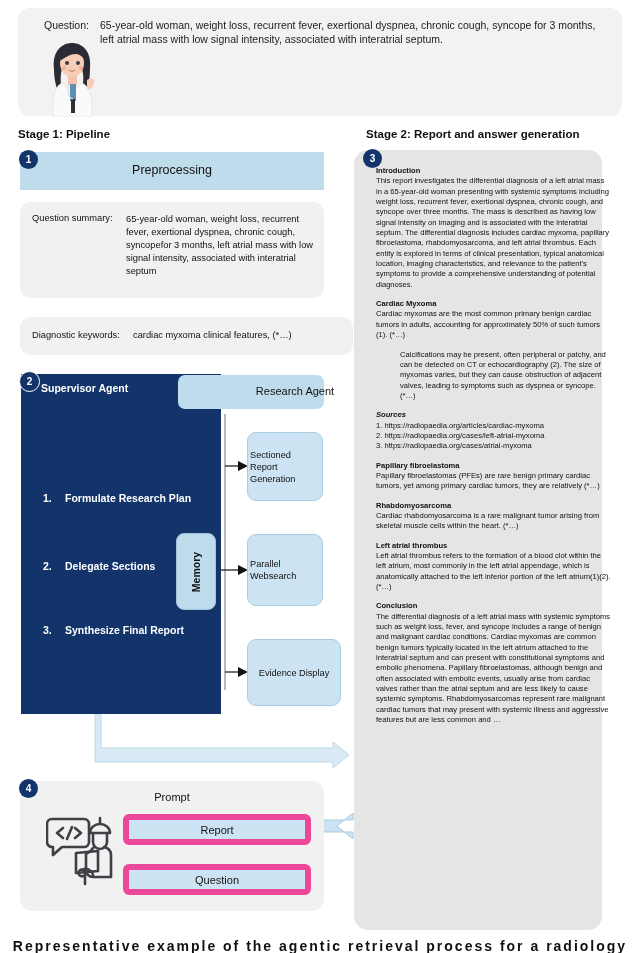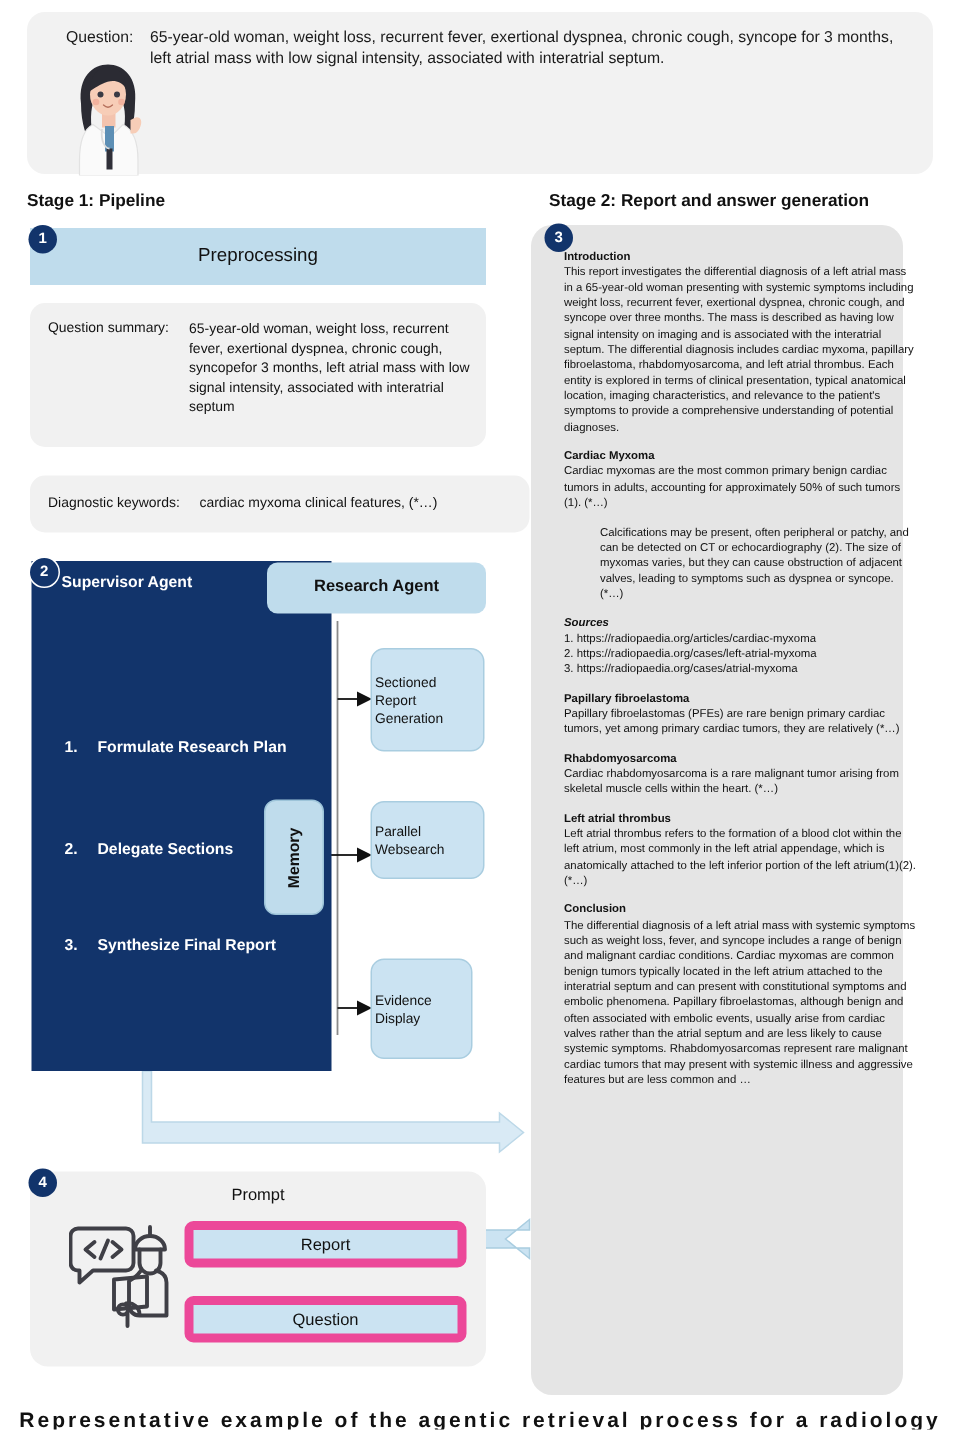--- a/index.html
+++ b/index.html
@@ -209,8 +209,9 @@
     top: 10px;
     text-align: center;
     font-size: 11px;
-    font-weight: 700;
-    color: #111111;
+    font-weight: 400;
+    color: #111111;
+    margin-left: 44px;
   }
 
   

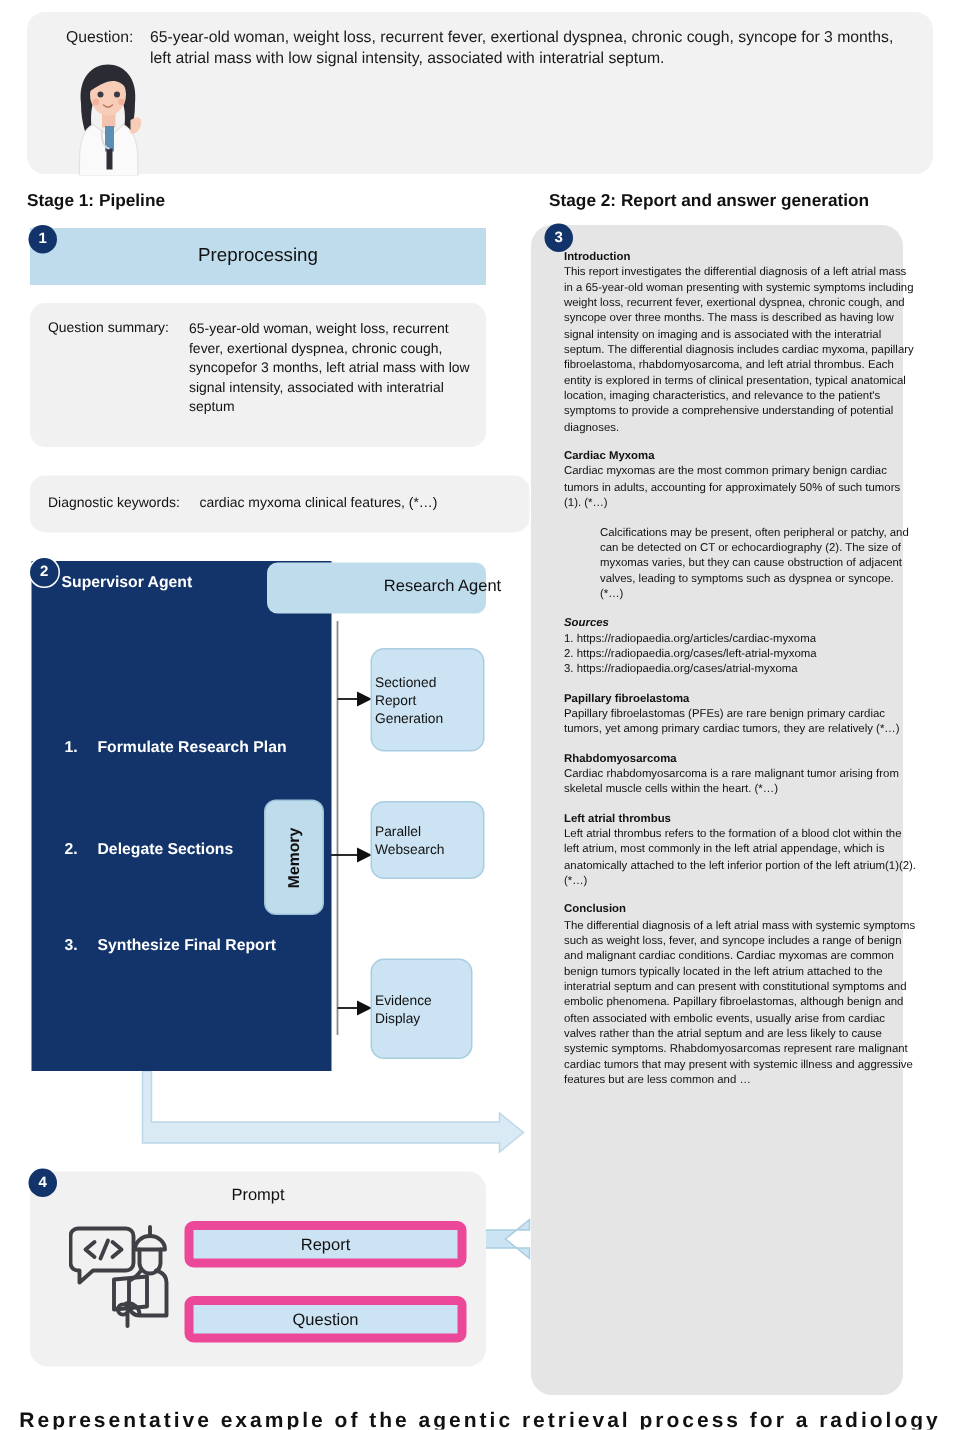--- a/index.html
+++ b/index.html
@@ -255,7 +255,7 @@
     padding: 2px;
   }
   #agent-box-sectioned { left: 247px; top: 432px; width: 76px; height: 69px; }
-  #agent-box-websearch { left: 247px; top: 534px; width: 76px; height: 52px; }
+  #agent-box-websearch { left: 247px; top: 534px; width: 76px; height: 72px; }
   #agent-box-evidence  { left: 247px; top: 639px; width: 68px; height: 67px; }
 
   

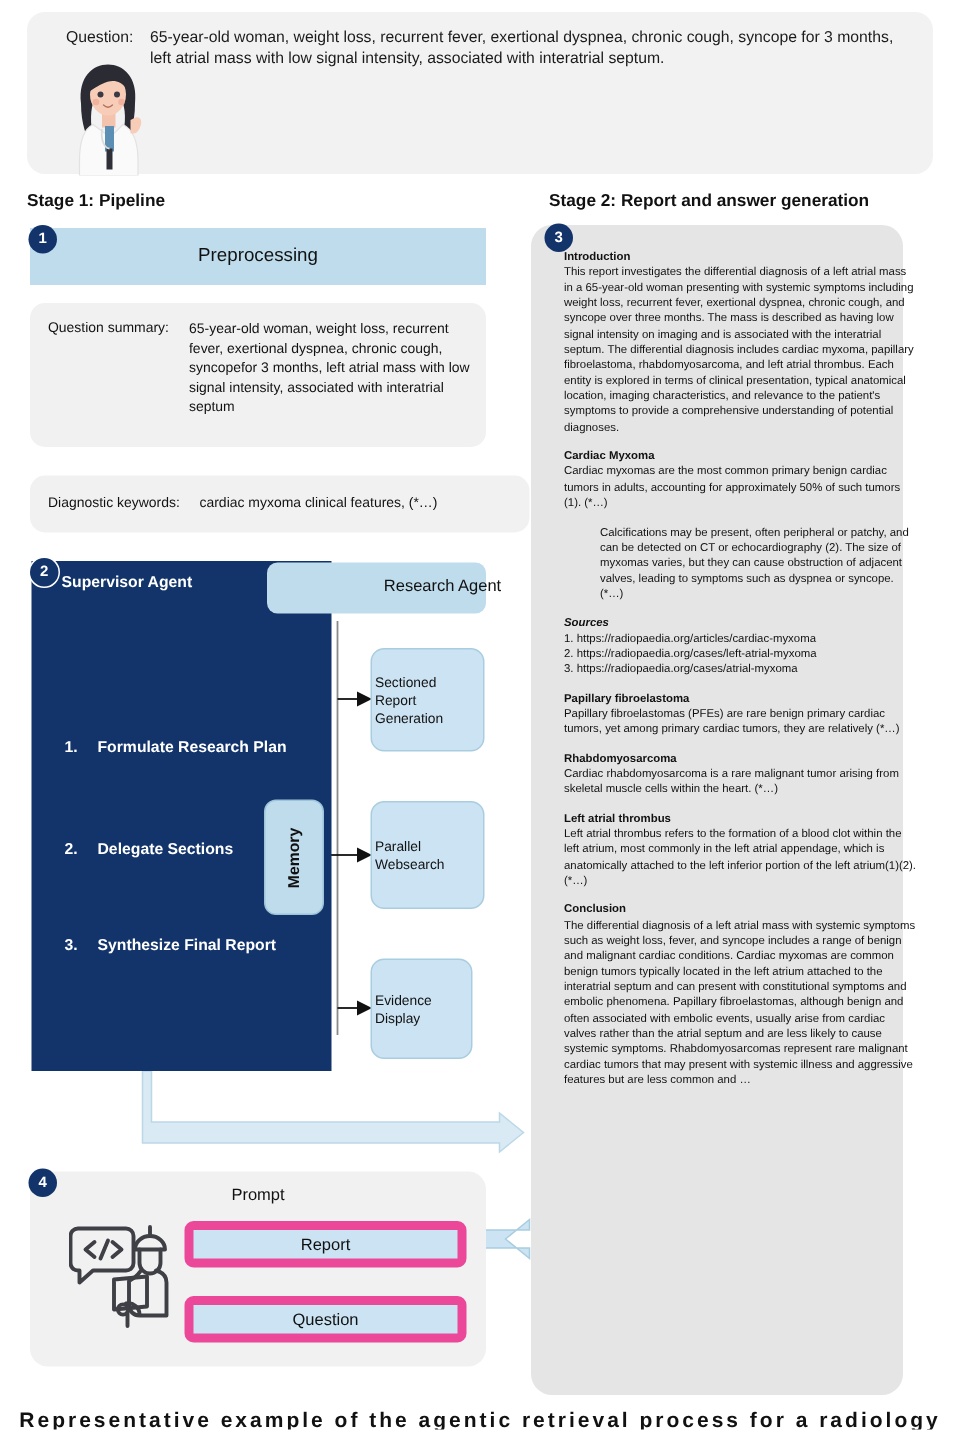--- a/index.html
+++ b/index.html
@@ -256,7 +256,7 @@
   }
   #agent-box-sectioned { left: 247px; top: 432px; width: 76px; height: 69px; }
   #agent-box-websearch { left: 247px; top: 534px; width: 76px; height: 72px; }
-  #agent-box-evidence  { left: 247px; top: 639px; width: 68px; height: 67px; }
+  #agent-box-evidence  { left: 247px; top: 639px; width: 94px; height: 67px; }
 
   
   #connectors {

